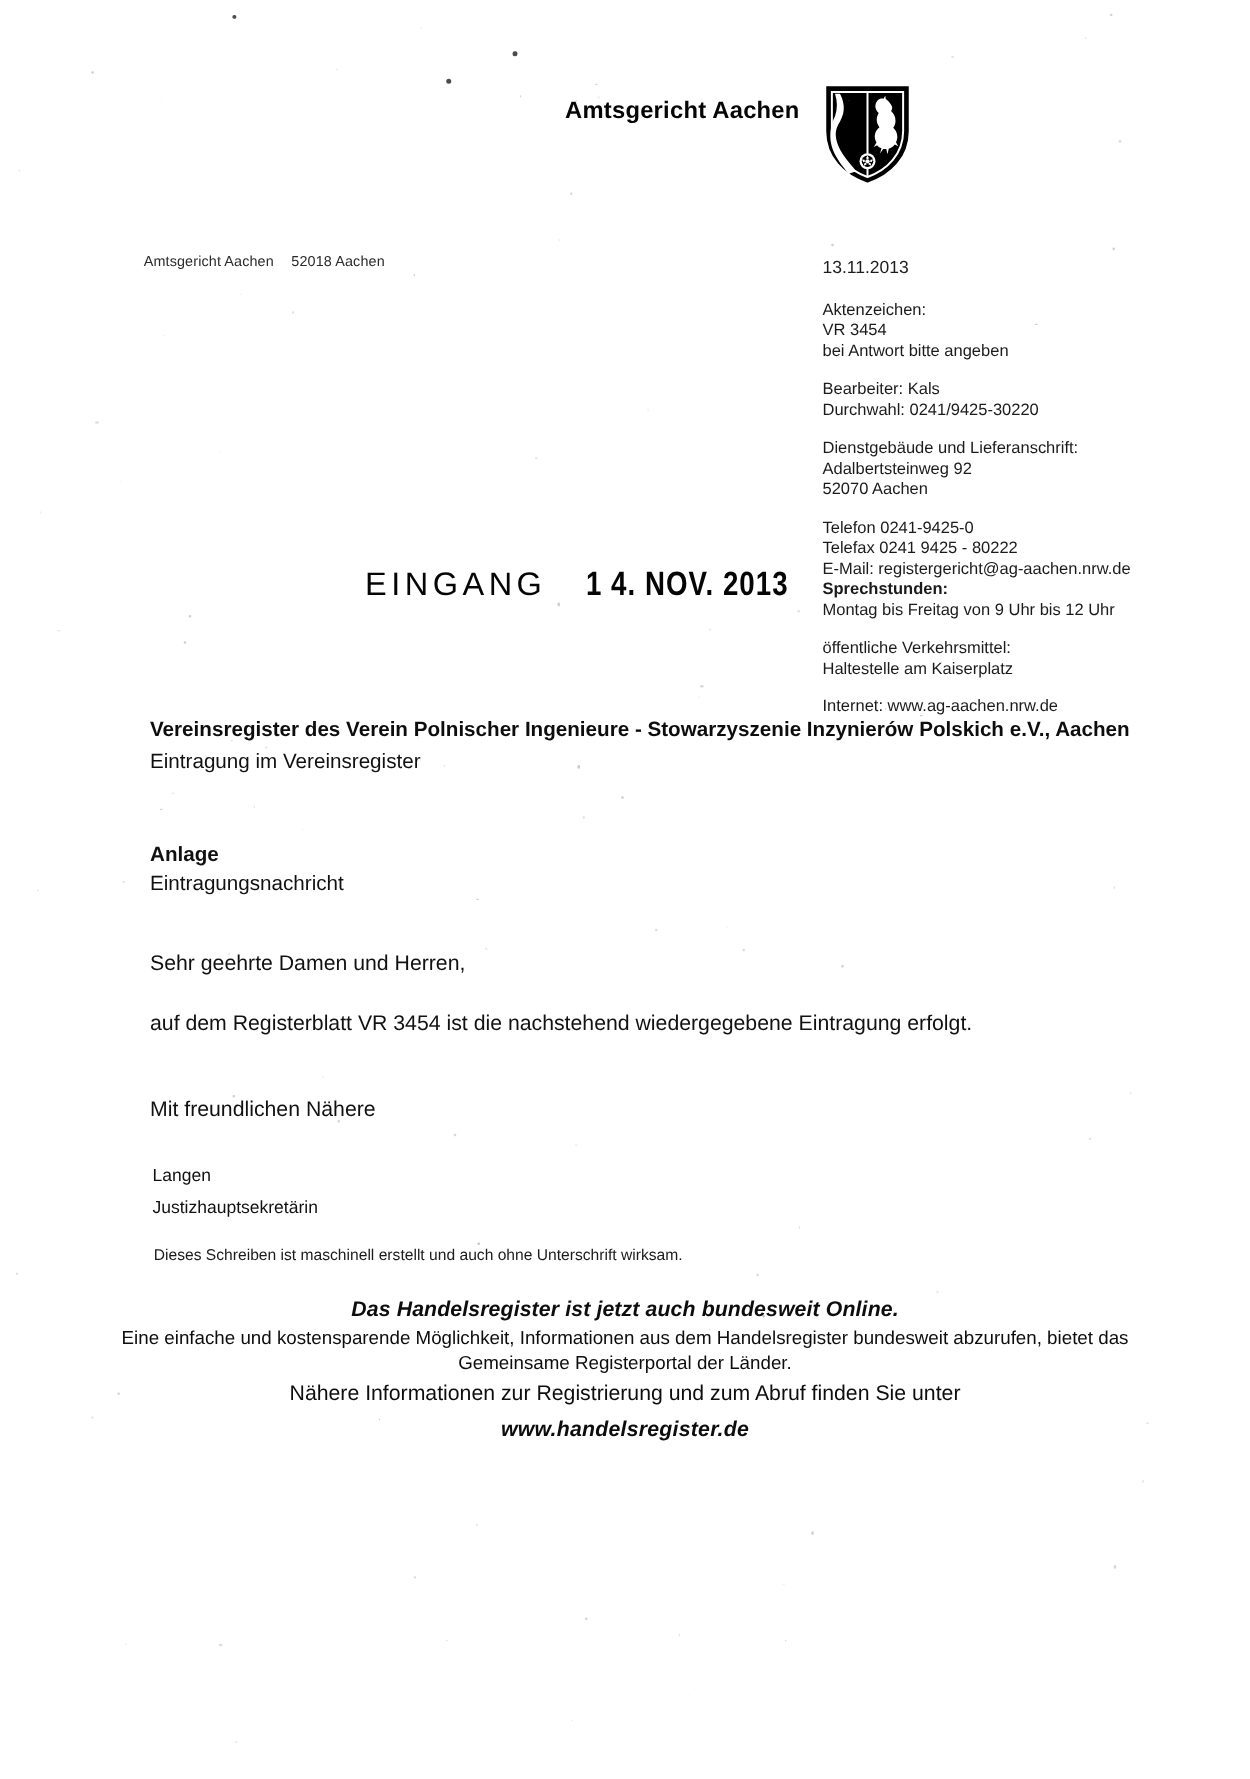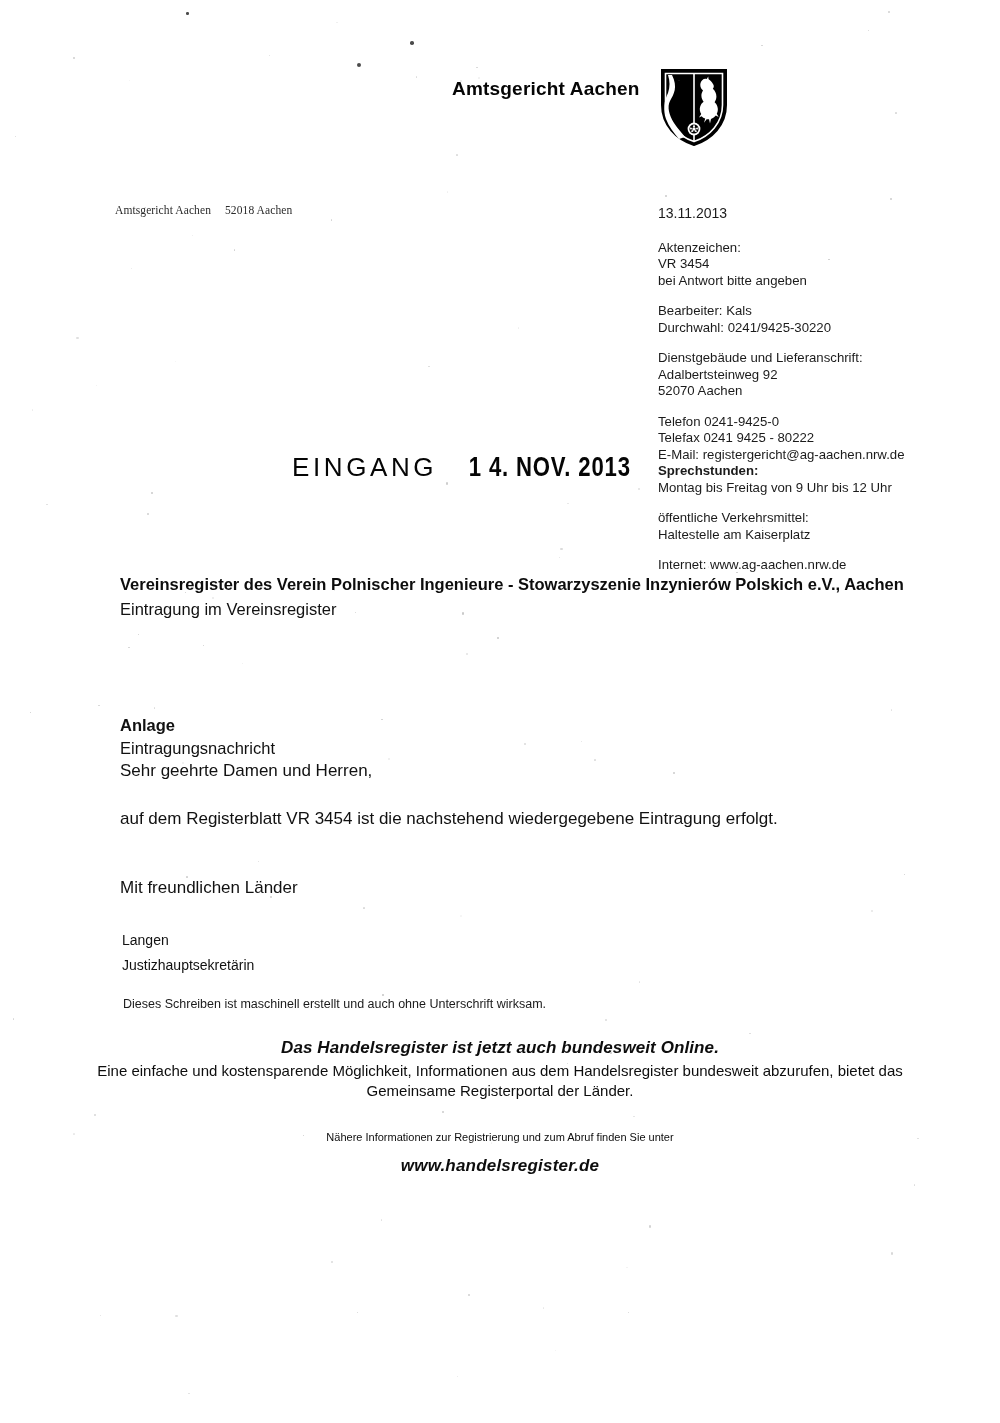--- a/index.html
+++ b/index.html
@@ -58,7 +58,6 @@
     font-size: 11.5px;
     color: #2a2a2a;
     letter-spacing: 0.1px;
-    font-family: Liberation Serif, serif;
   }
   #sender-line .gap { display: inline-block; width: 14px; }
 

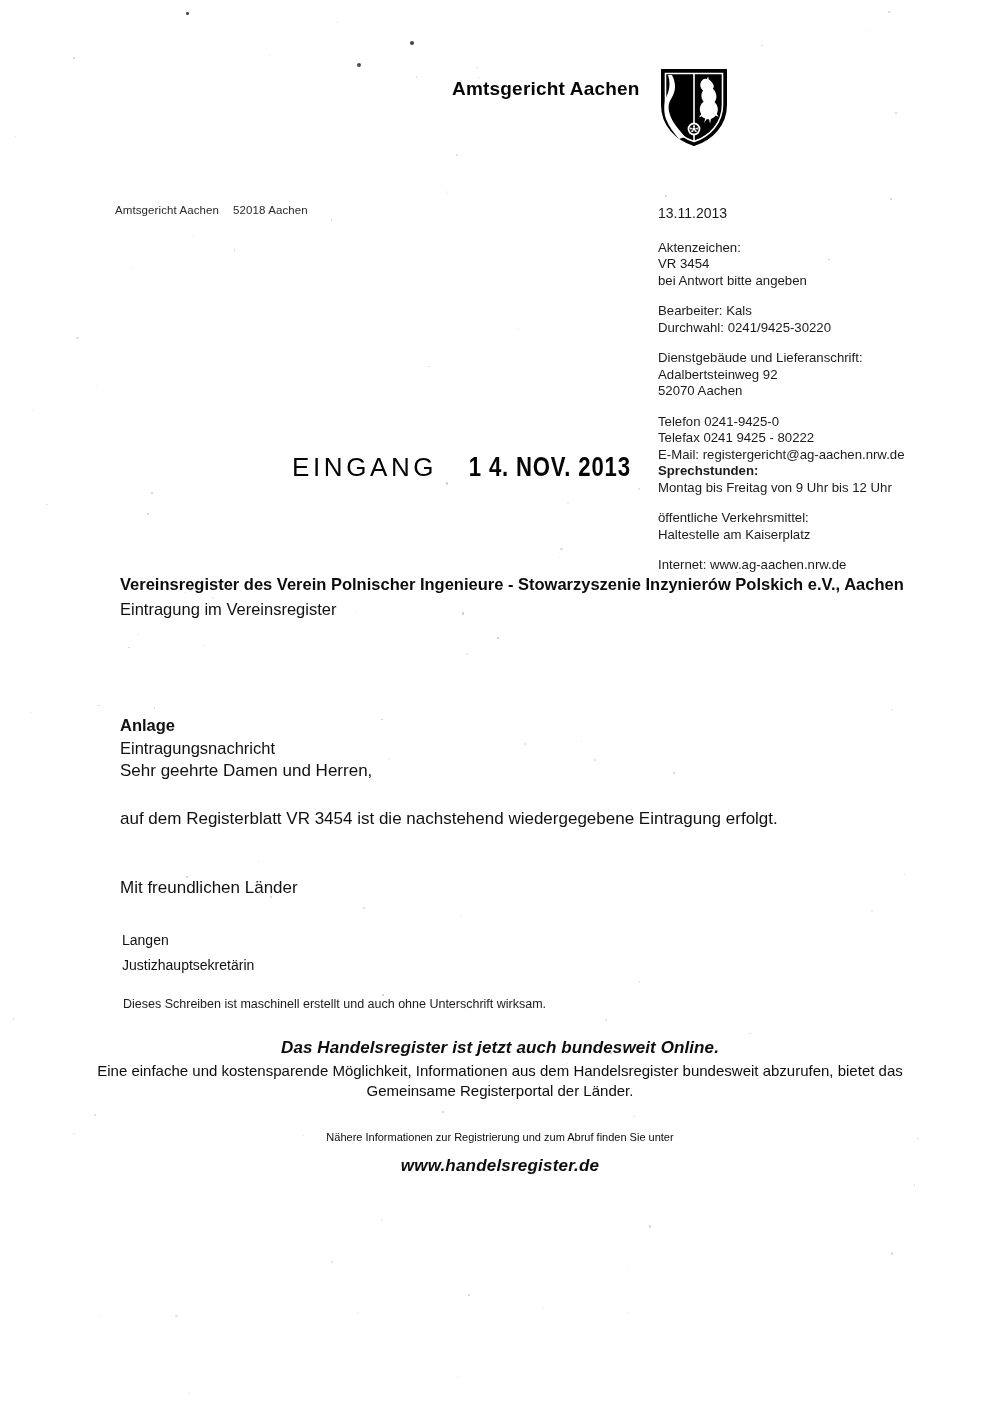--- a/index.html
+++ b/index.html
@@ -142,7 +142,6 @@
     font-size: 16.5px;
     font-weight: bold;
     line-height: 23px;
-    margin-top: 41px;
   }
   #anlage .val {
     font-size: 16.5px;

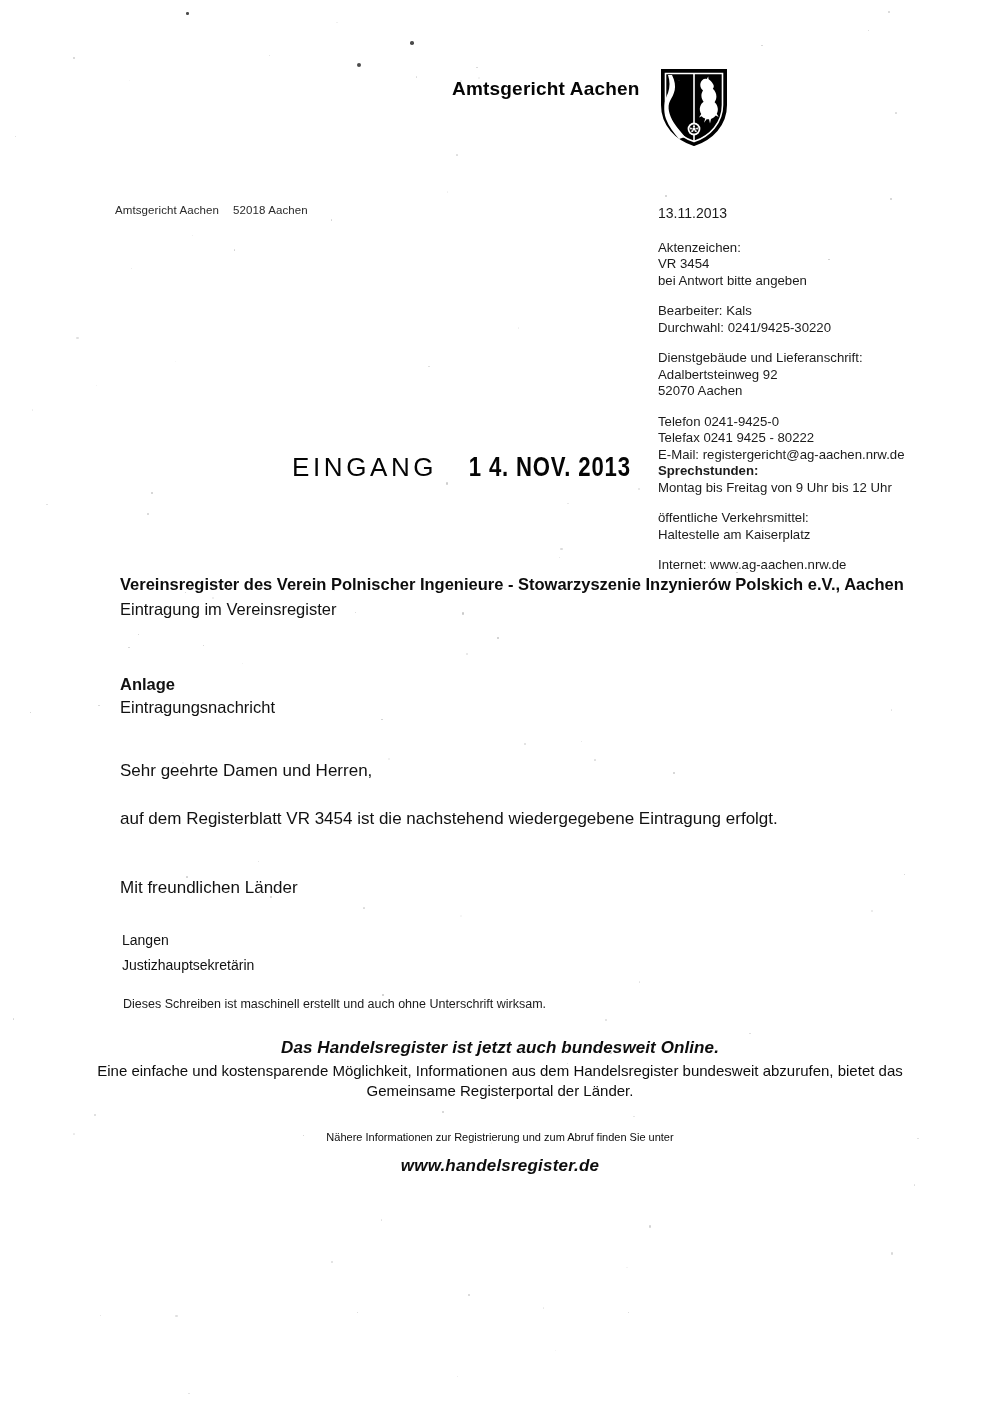--- a/index.html
+++ b/index.html
@@ -435,7 +435,7 @@
   <div class="abs" id="salutation">Sehr geehrte Damen und Herren,</div>
   <div class="abs" id="body-para">auf dem Registerblatt VR  3454 ist die nachstehend wiedergegebene Eintragung erfolgt.</div>
 
-  <div class="abs" id="closing">Mit freundlichen Länder</div>
+  <div class="abs" id="closing">Mit freundlichen Nähere</div>
   <div class="abs" id="signature">
     <div>Langen</div>
     <div>Justizhauptsekretärin</div>

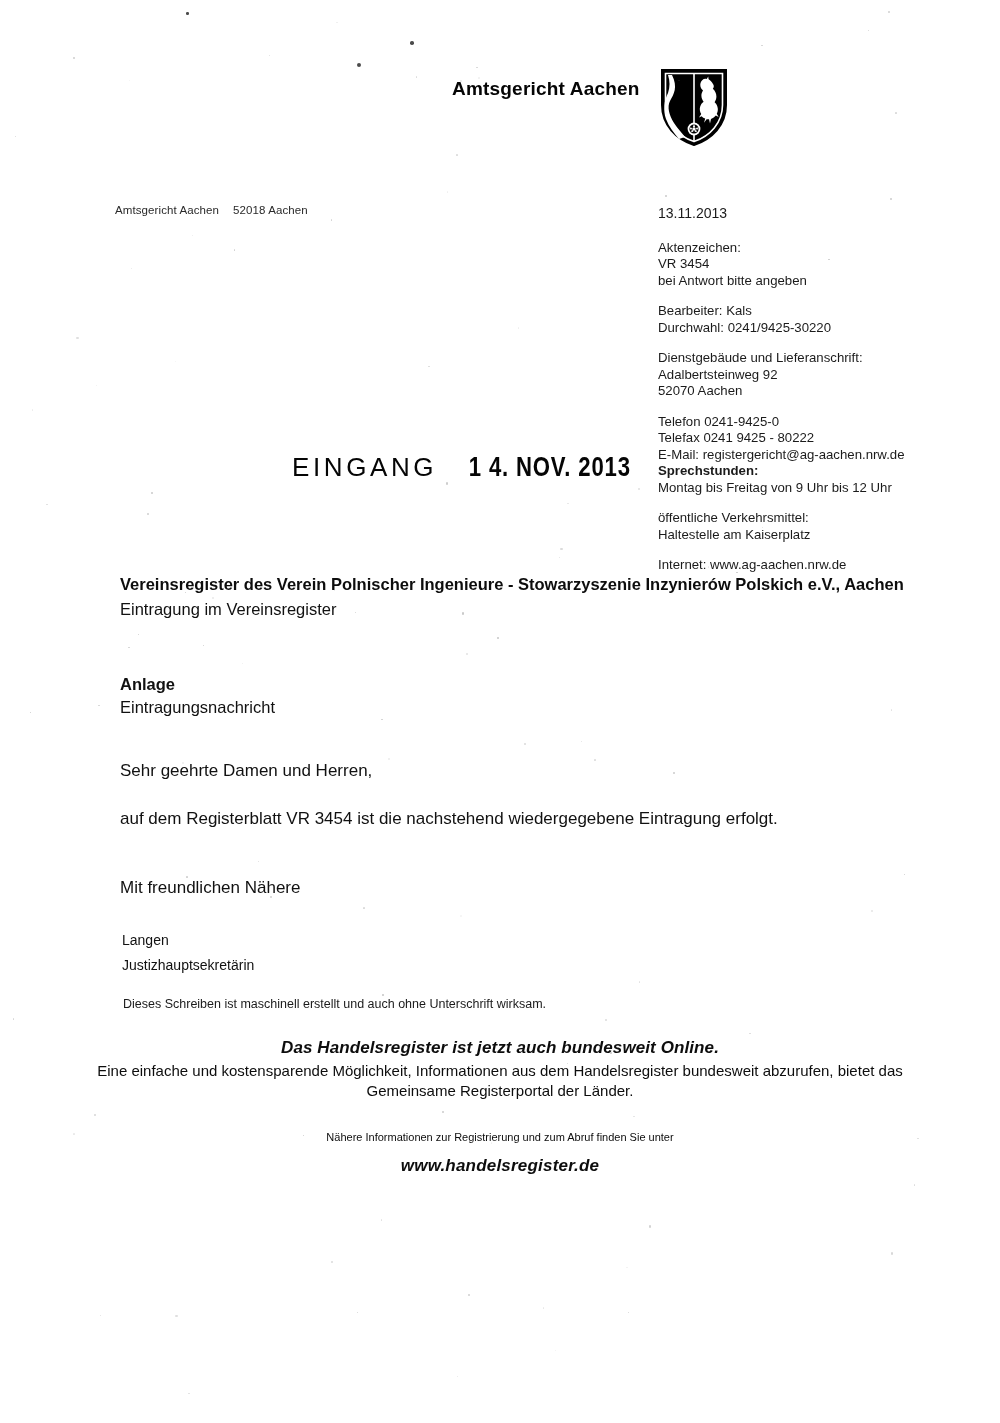--- a/index.html
+++ b/index.html
@@ -201,9 +201,9 @@
     padding: 0 55px;
   }
   #promo .p2 {
-    font-size: 11px;
+    font-size: 17px;
     line-height: 20px;
-    margin-top: 26px;
+    margin-top: 4px;
   }
   #promo .url {
     font-size: 17px;

